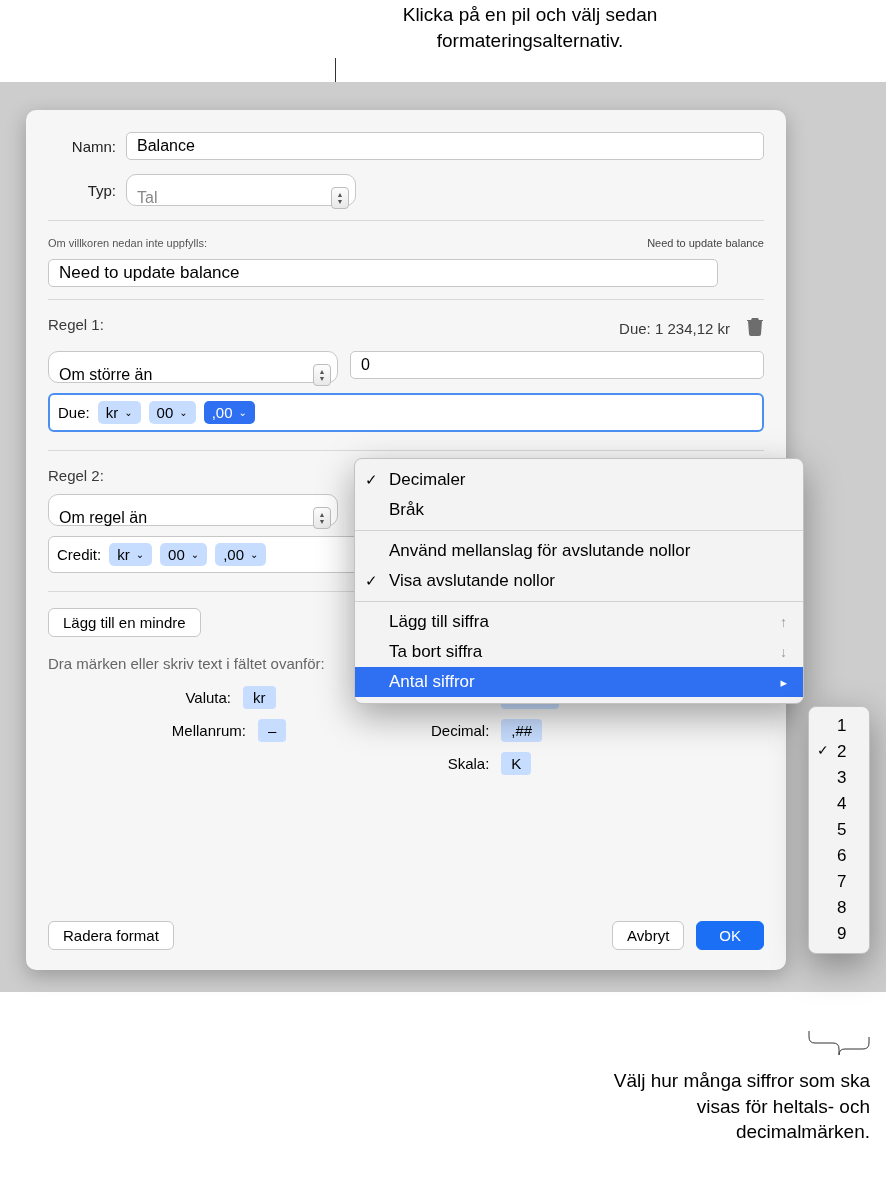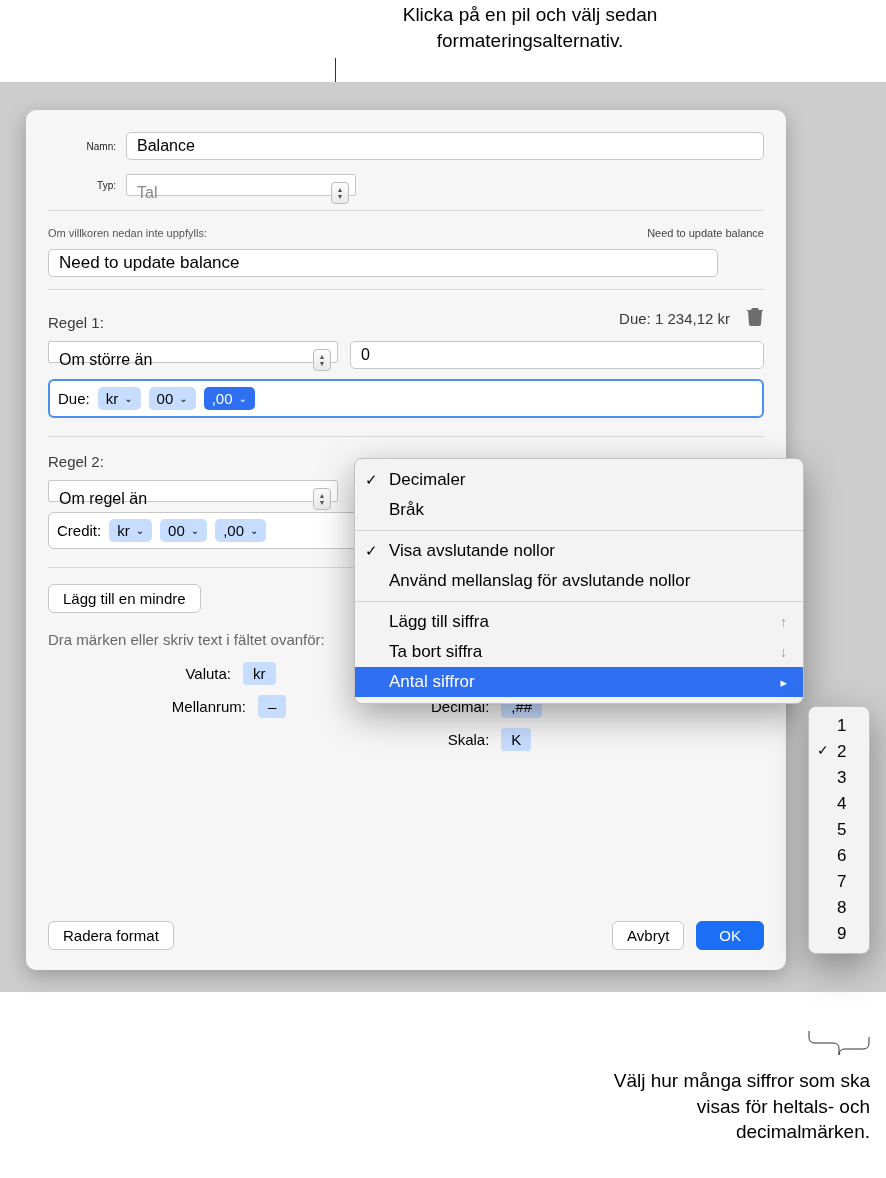--- a/index.html
+++ b/index.html
@@ -49,7 +49,7 @@
     padding: 22px;
   }
   .row { display: flex; align-items: center; margin-bottom: 14px; }
-  .lbl { width: 78px; text-align: right; padding-right: 10px; color: #222; font-size: 10px;}
+  .lbl { width: 78px; text-align: right; padding-right: 10px; color: #222; font-size: 15px;}
   .text-input {
     flex: 1;
     height: 28px;

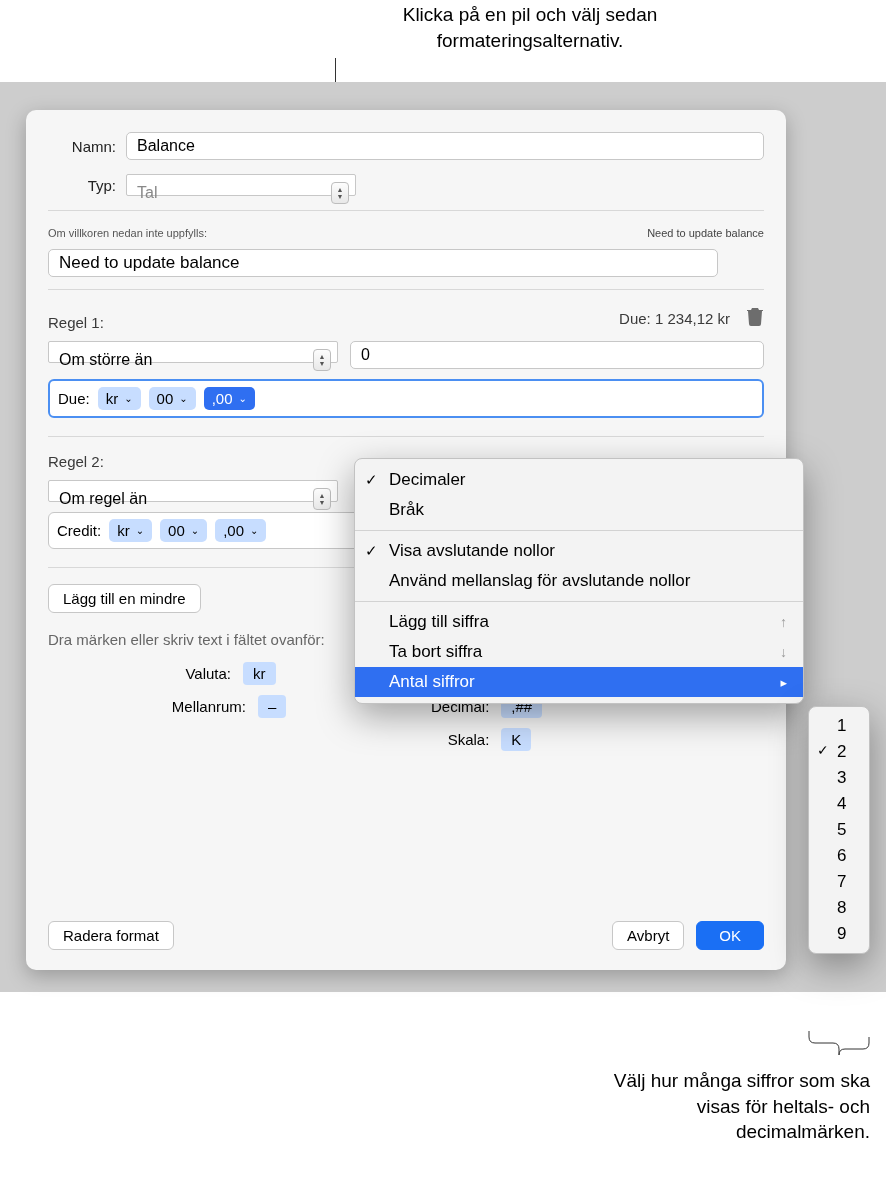--- a/index.html
+++ b/index.html
@@ -64,9 +64,9 @@
     display: flex;
     align-items: center;
     justify-content: space-between;
-    height: 22px;
+    height: 32px;
     border: 1px solid #c7c7c7;
-    border-radius: 2px;
+    border-radius: 10px;
     background: #fff;
     padding: 16px 6px 0 10px;
     font-size: 16px;

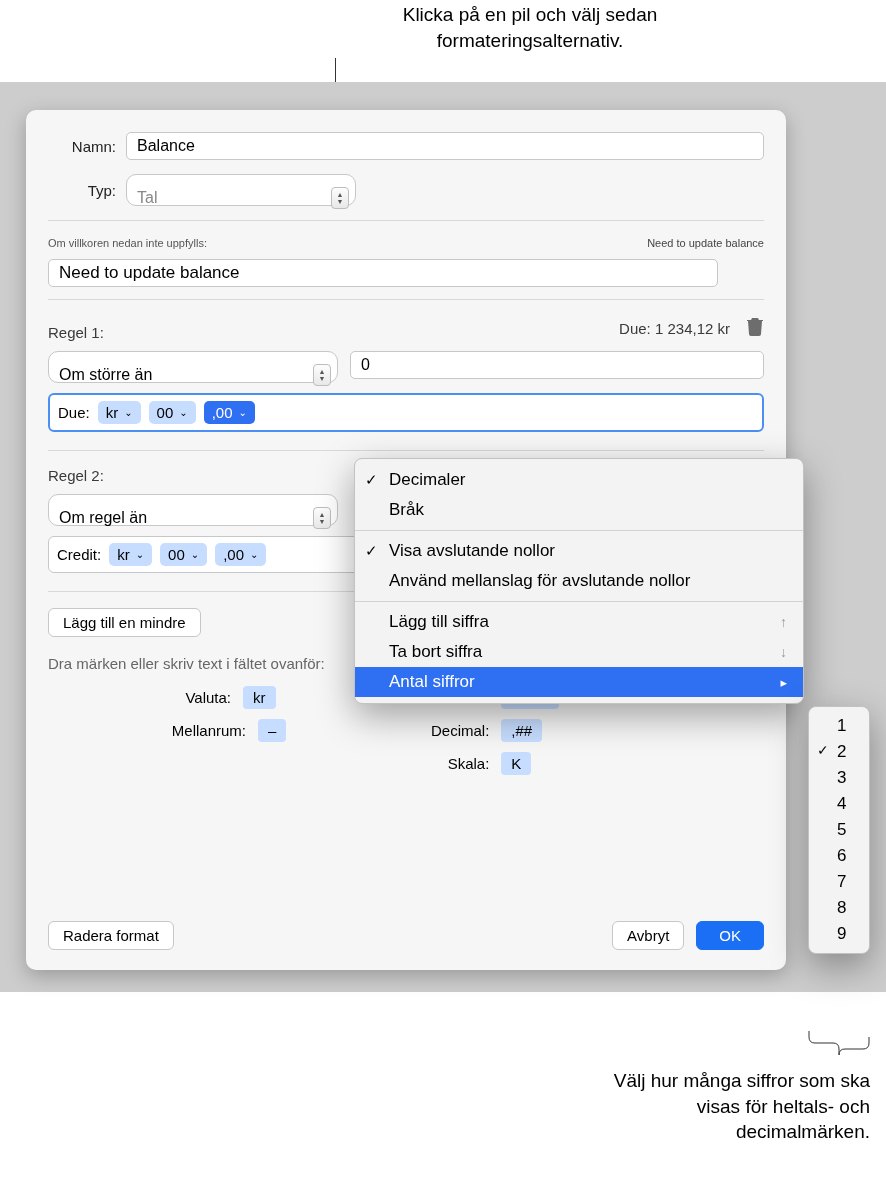--- a/index.html
+++ b/index.html
@@ -88,7 +88,7 @@
   .updown span { display:block; }
   .divider { border-top: 1px solid #d8d8d8; margin: 12px 0 16px; }
   .condrow { display:flex; justify-content:space-between; align-items:center; margin-bottom:10px; font-size:11px; color:#555;}
-  .rule-hdr { display:flex; justify-content:space-between; align-items:flex-end; font-size:15px; color:#3a3a3a; margin-bottom:10px;}
+  .rule-hdr { display:flex; justify-content:space-between; align-items:flex-start; font-size:15px; color:#3a3a3a; margin-bottom:10px;}
   .trash { color:#666; font-size:18px; }
   .rule-body { display:flex; gap:12px; margin-bottom:10px; }
   .token-row {

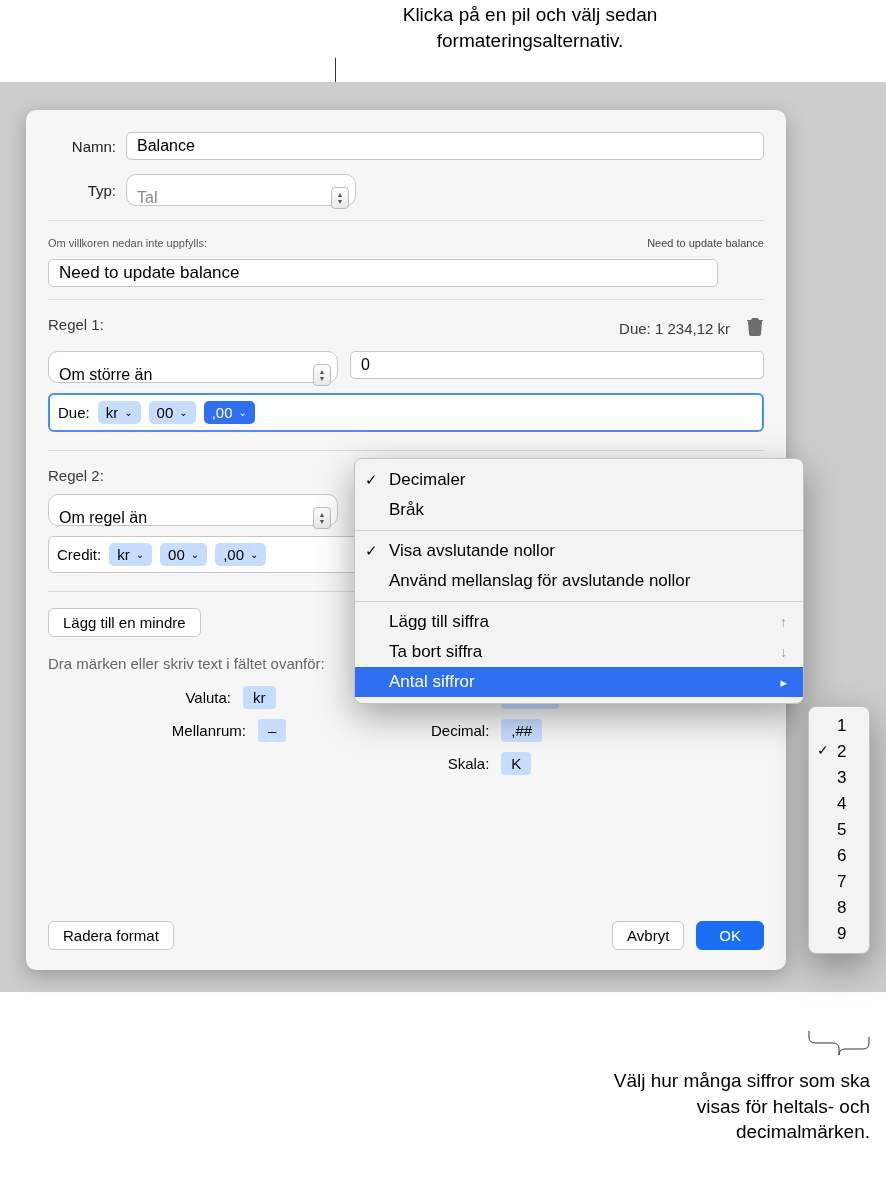--- a/index.html
+++ b/index.html
@@ -370,8 +370,8 @@
   <div class="mitem check">Decimaler</div>
   <div class="mitem">Bråk</div>
   <div class="msep"></div>
+  <div class="mitem">Använd mellanslag för avslutande nollor</div>
   <div class="mitem check">Visa avslutande nollor</div>
-  <div class="mitem">Använd mellanslag för avslutande nollor</div>
   <div class="msep"></div>
   <div class="mitem">
     <span>Lägg till siffra</span>

